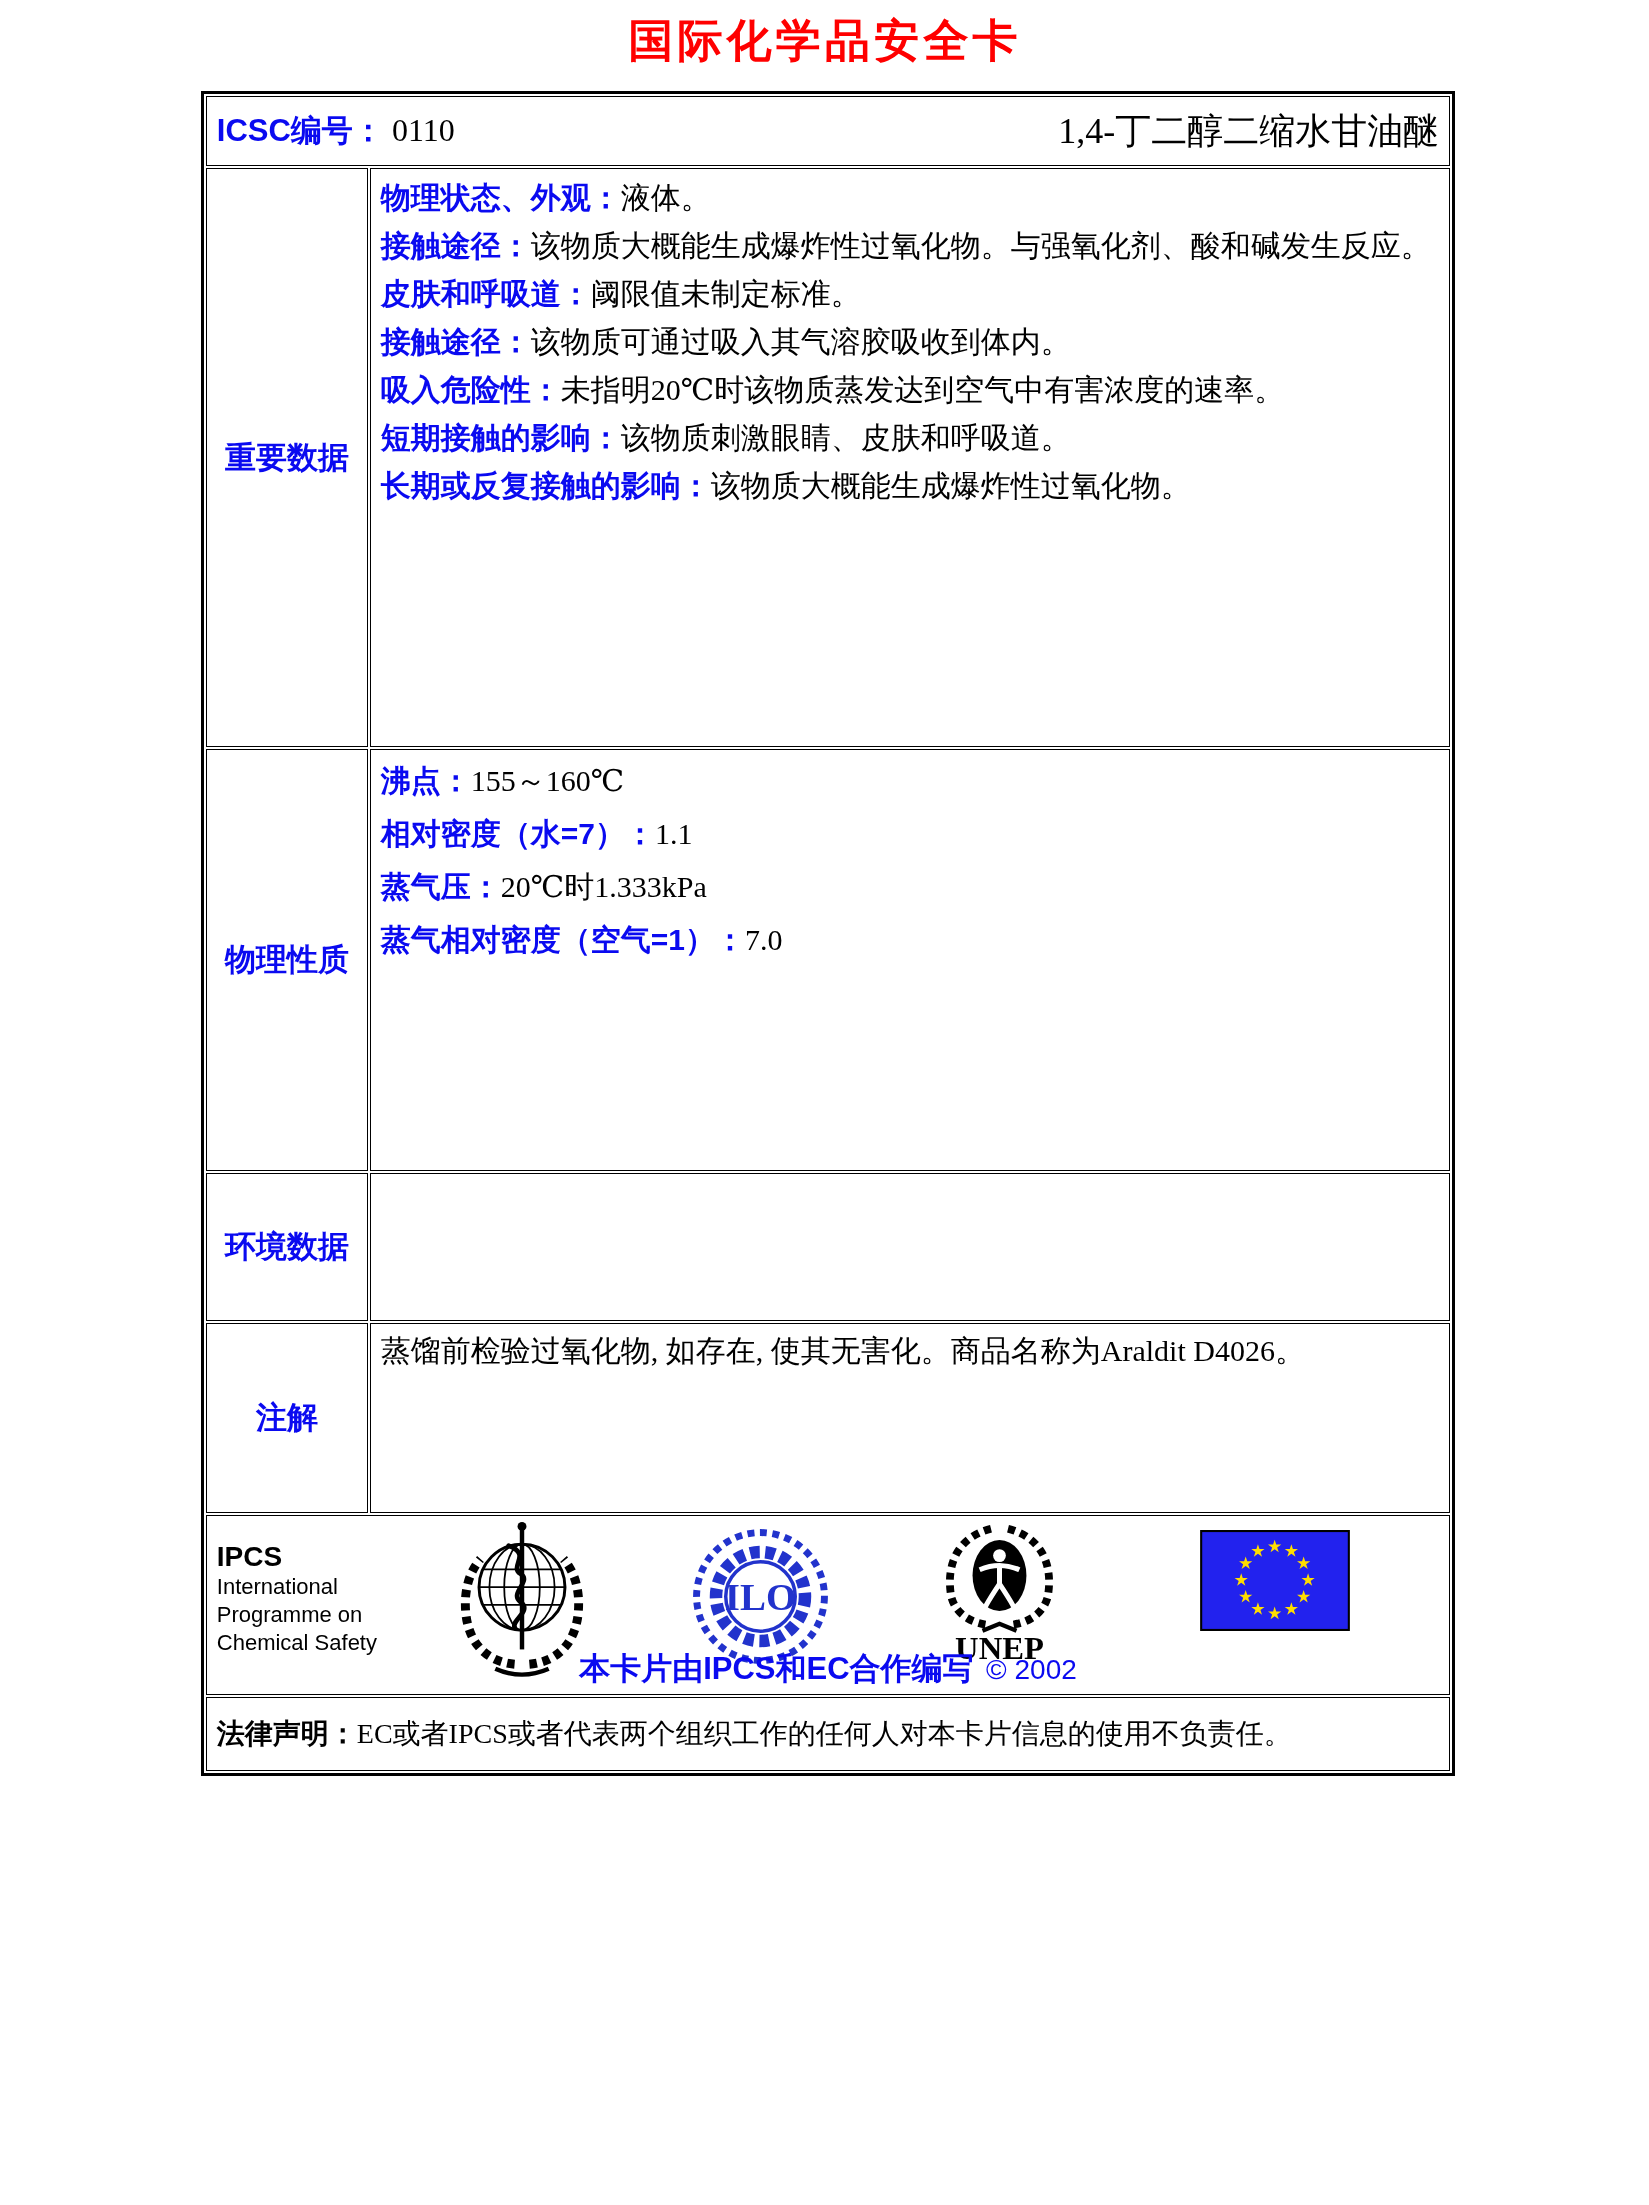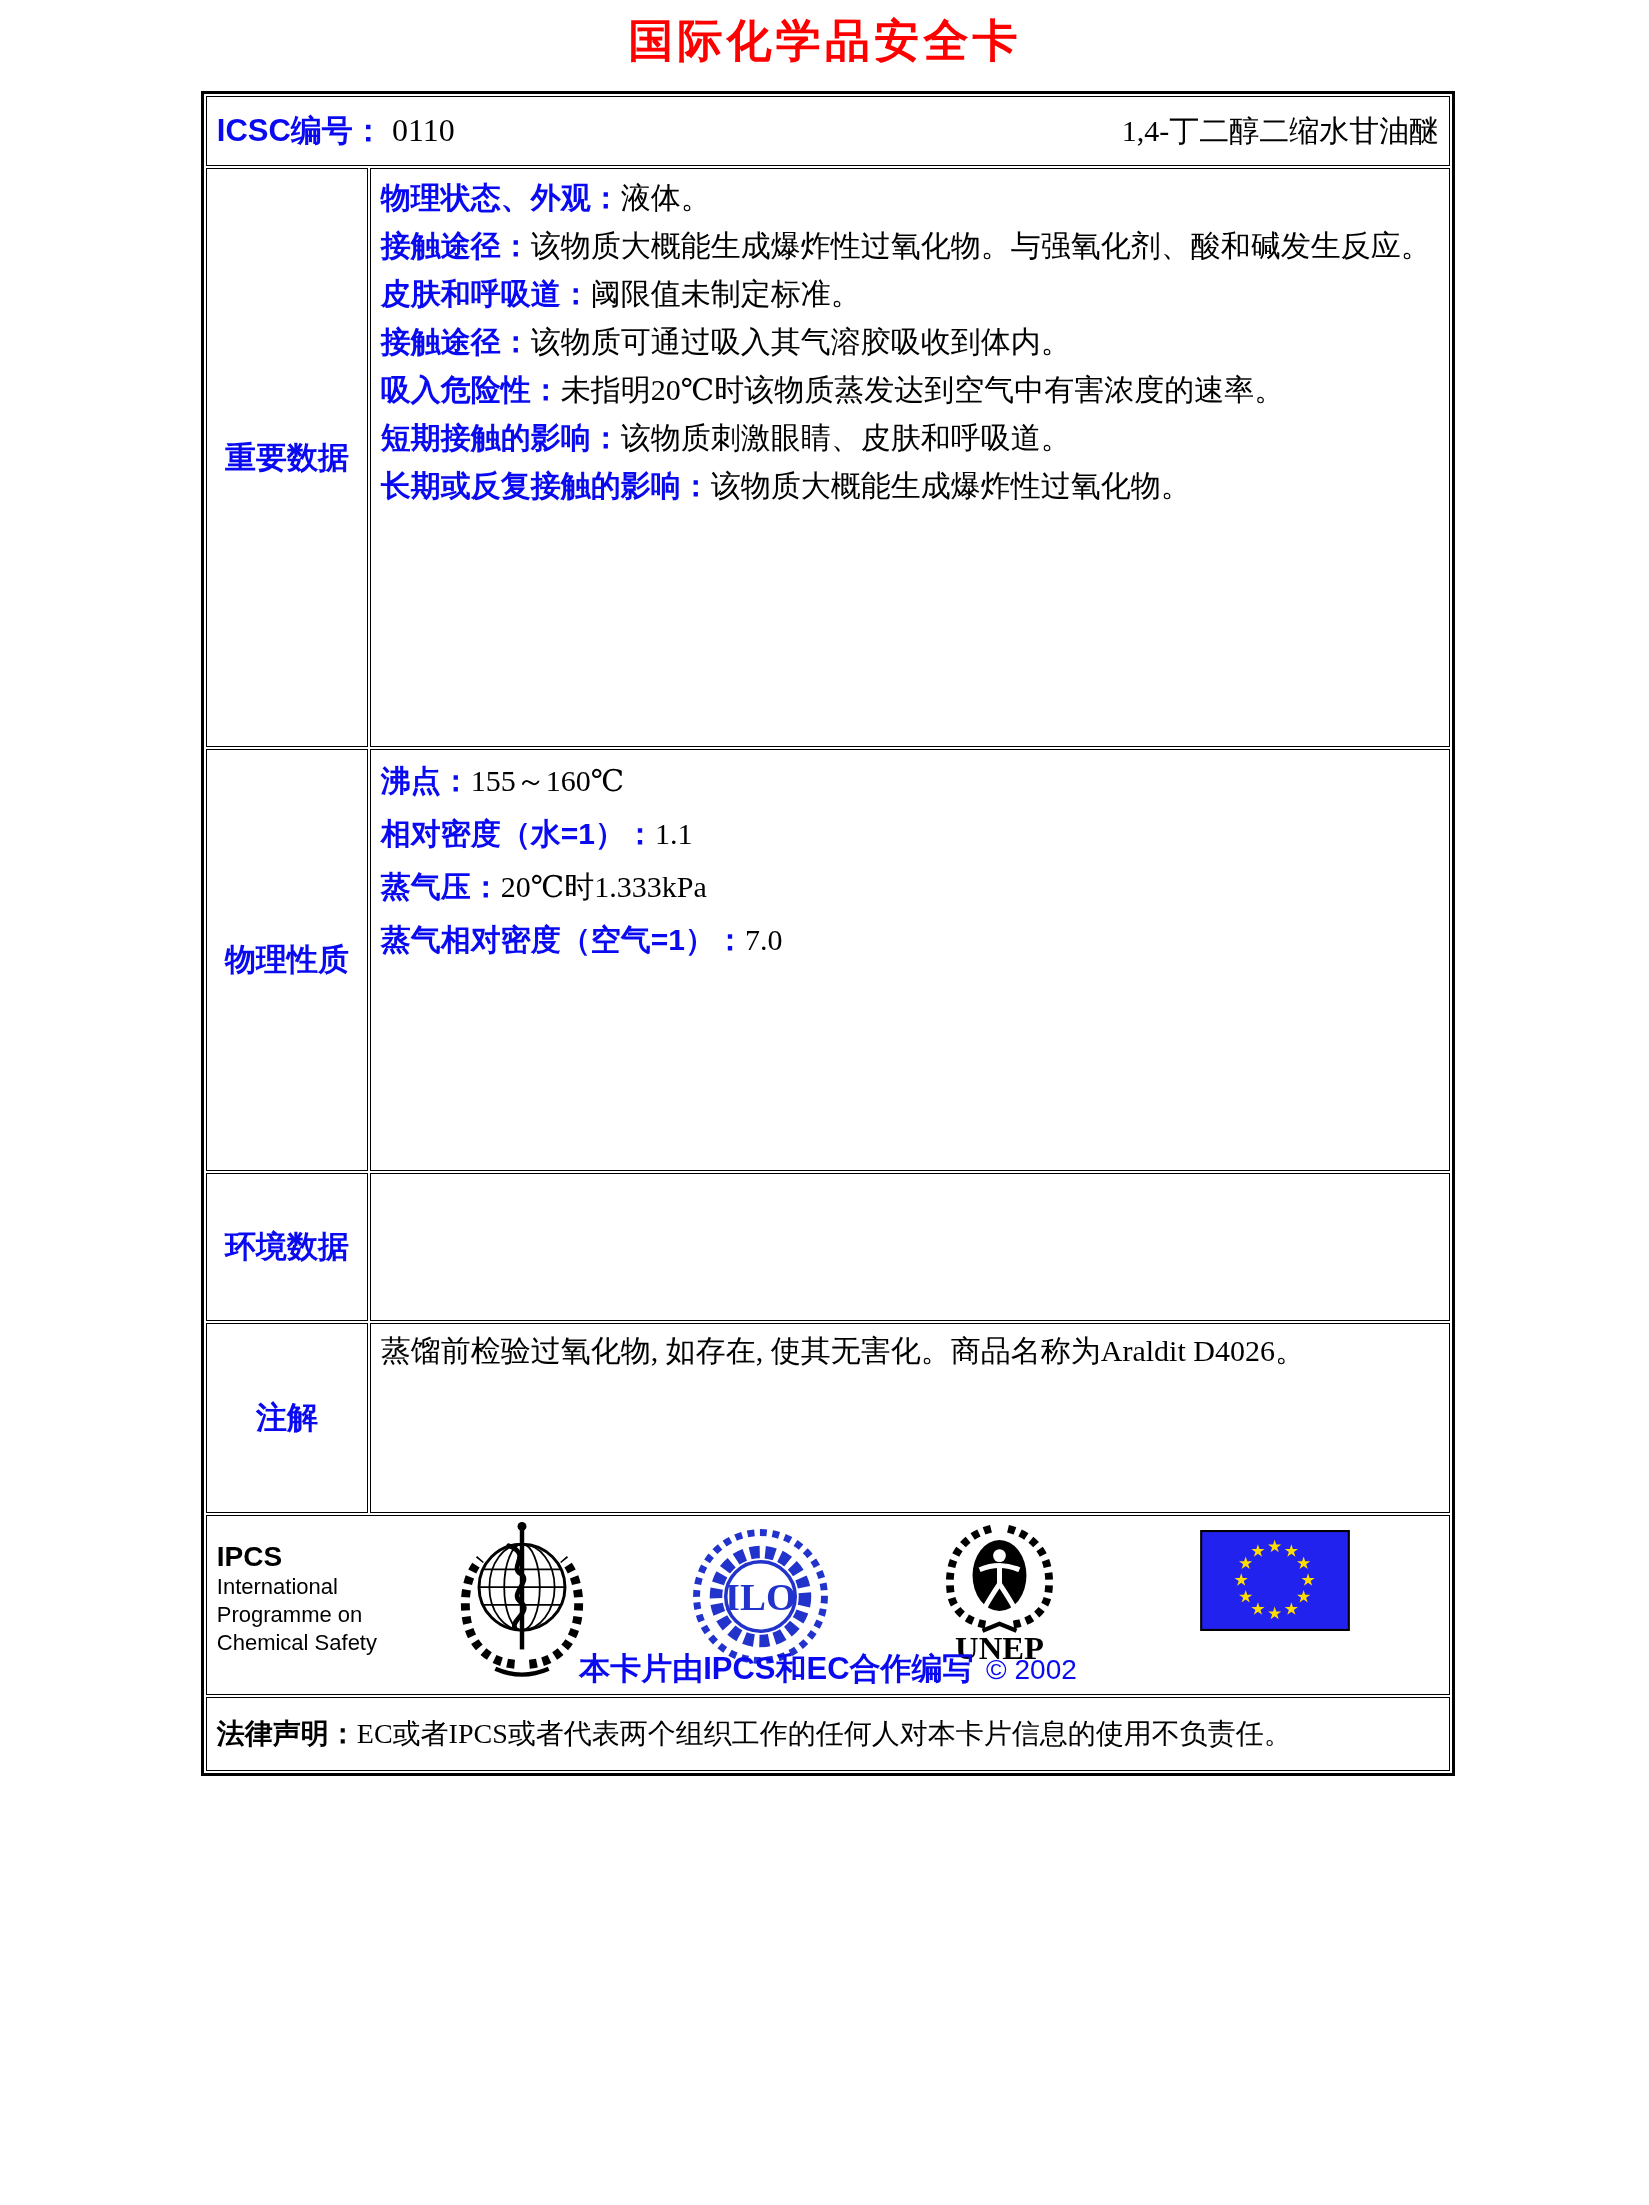--- a/index.html
+++ b/index.html
@@ -66,7 +66,7 @@
   }
   .hdr-left { font-size: 32px; }
   .hdr-left .blue { font-size: 31px; }
-  .hdr-right { font-size: 30px; }
+  .hdr-right { font-size: 36px; }
   .line {
     font-size: 30px;
     line-height: 48px;

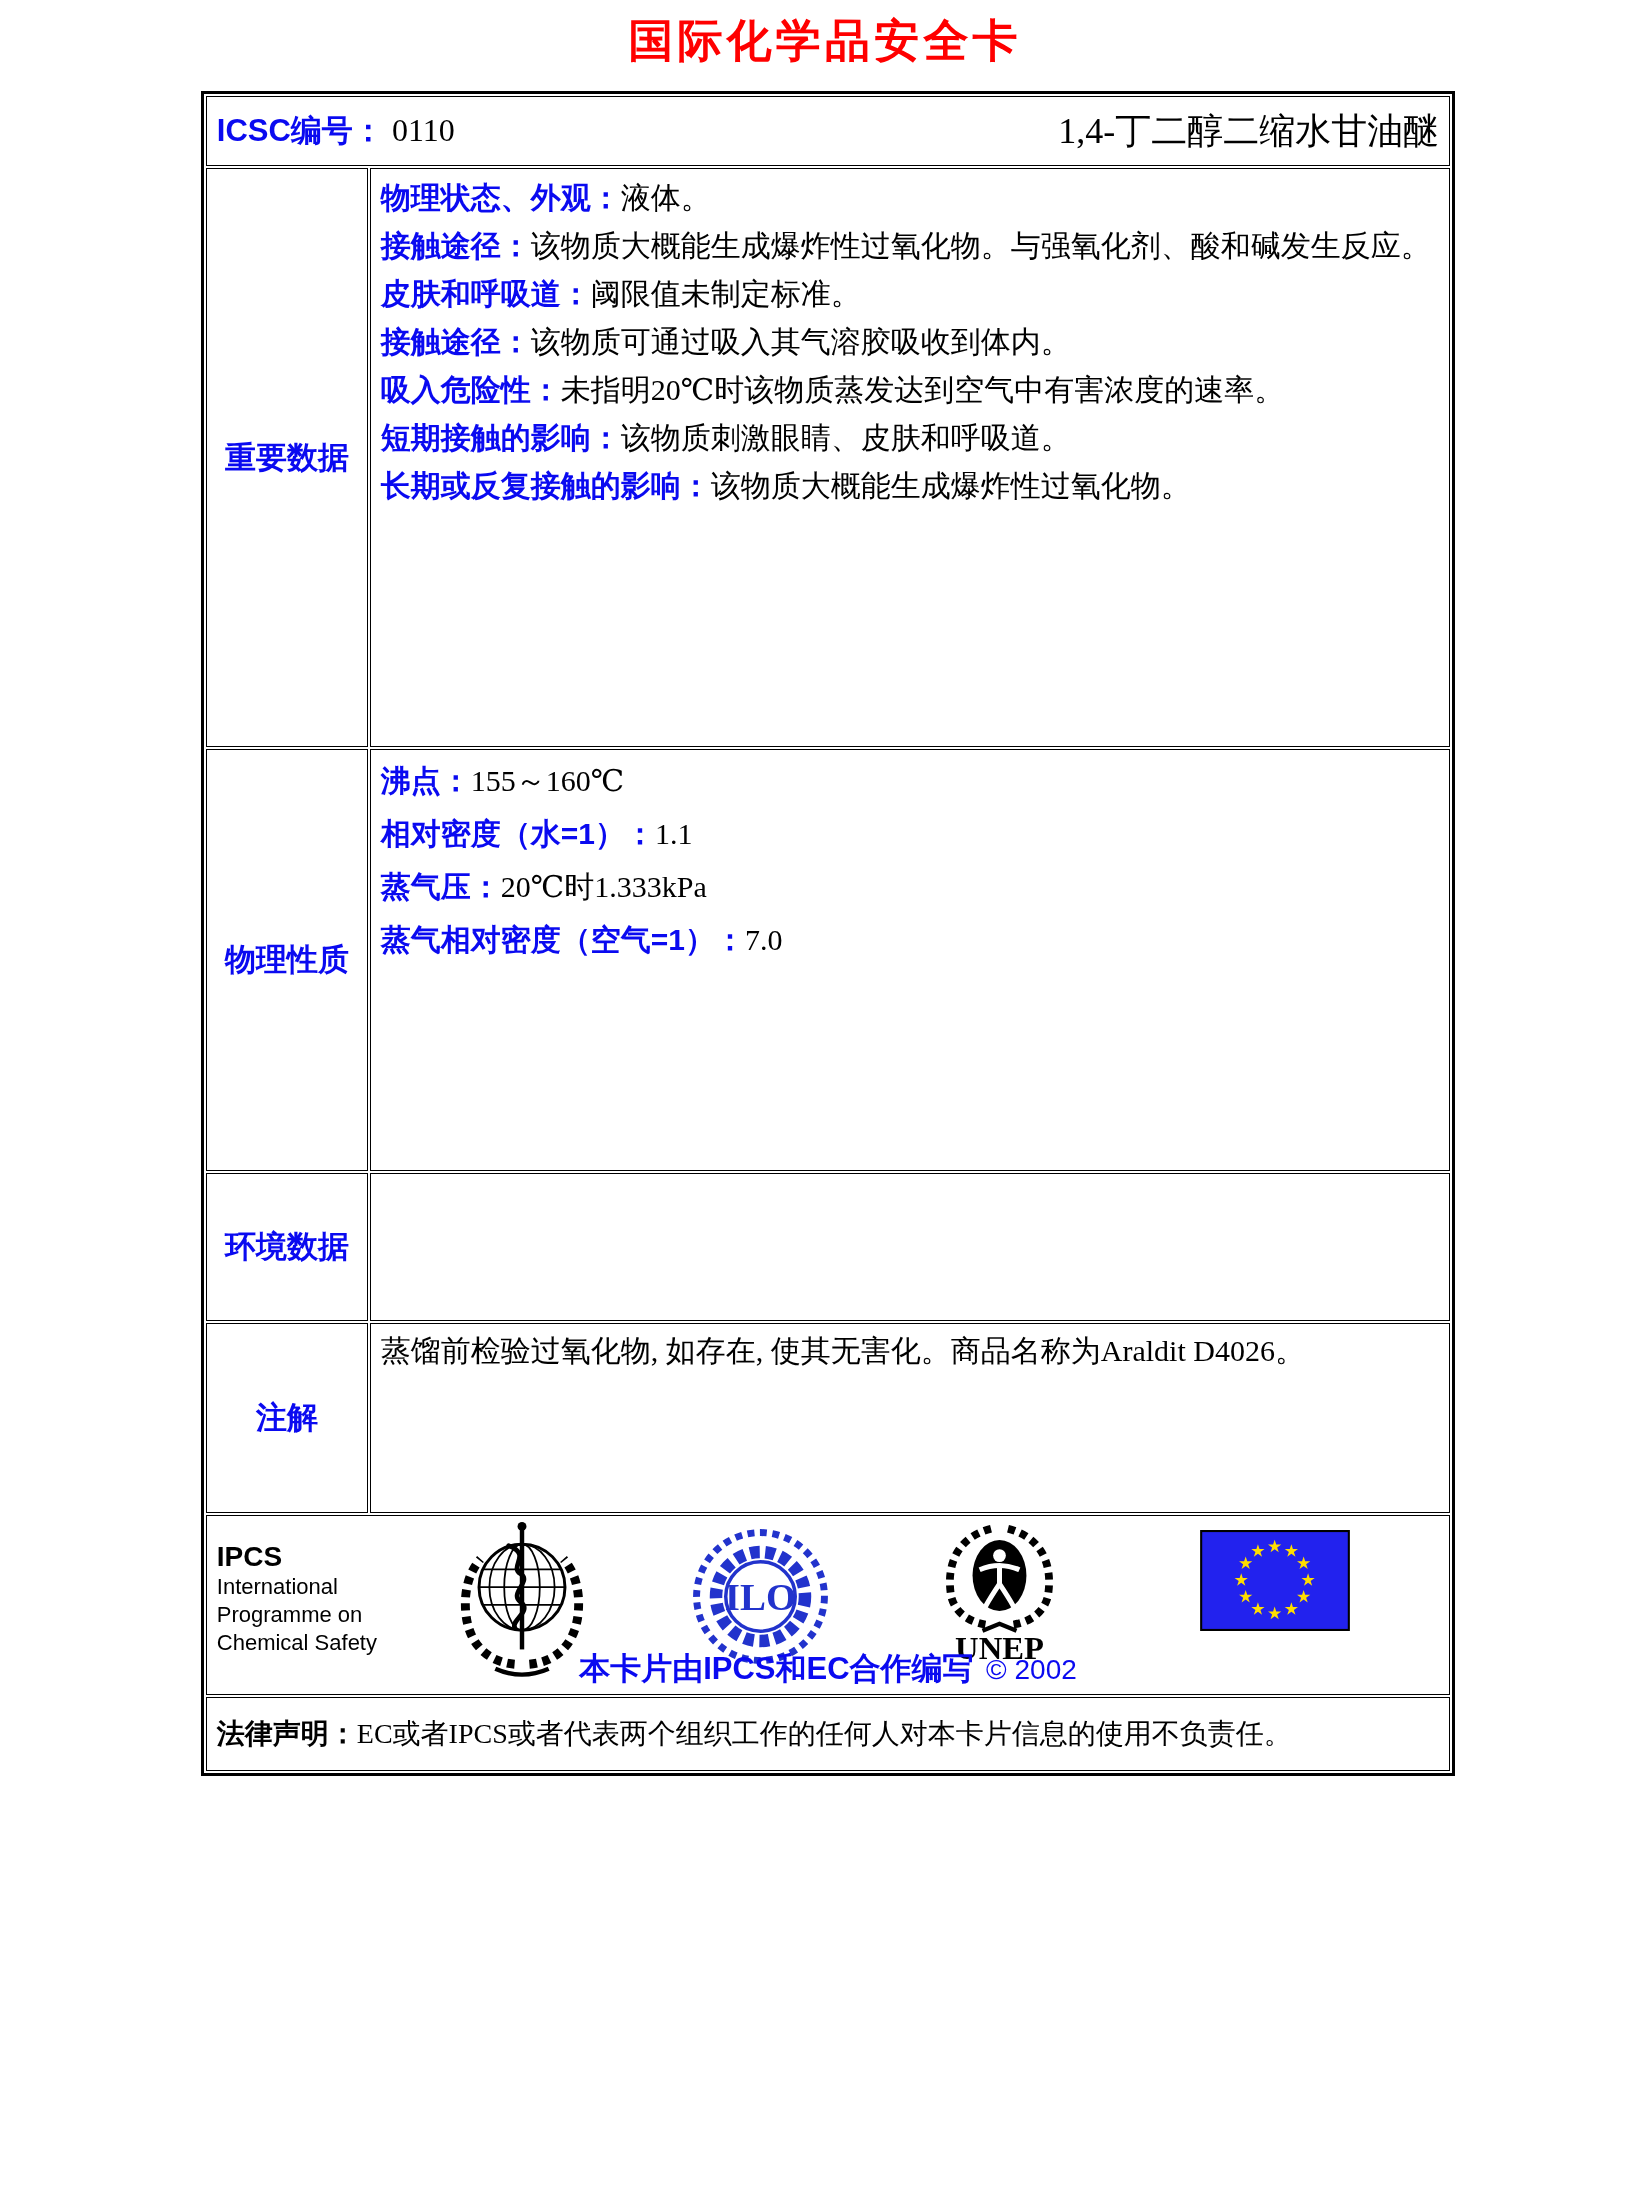--- a/index.html
+++ b/index.html
@@ -160,7 +160,7 @@
       </td>
       <td class="cell">
         <div class="line"><span class="blue">沸点：</span><span>155～160℃</span></div>
-        <div class="line"><span class="blue">相对密度（水=1）：</span><span>1.1</span></div>
+        <div class="line"><span class="blue">相对密度（水=7）：</span><span>1.1</span></div>
         <div class="line"><span class="blue">蒸气压：</span><span>20℃时1.333kPa</span></div>
         <div class="line"><span class="blue">蒸气相对密度（空气=1）：</span><span>7.0</span></div>
       </td>

